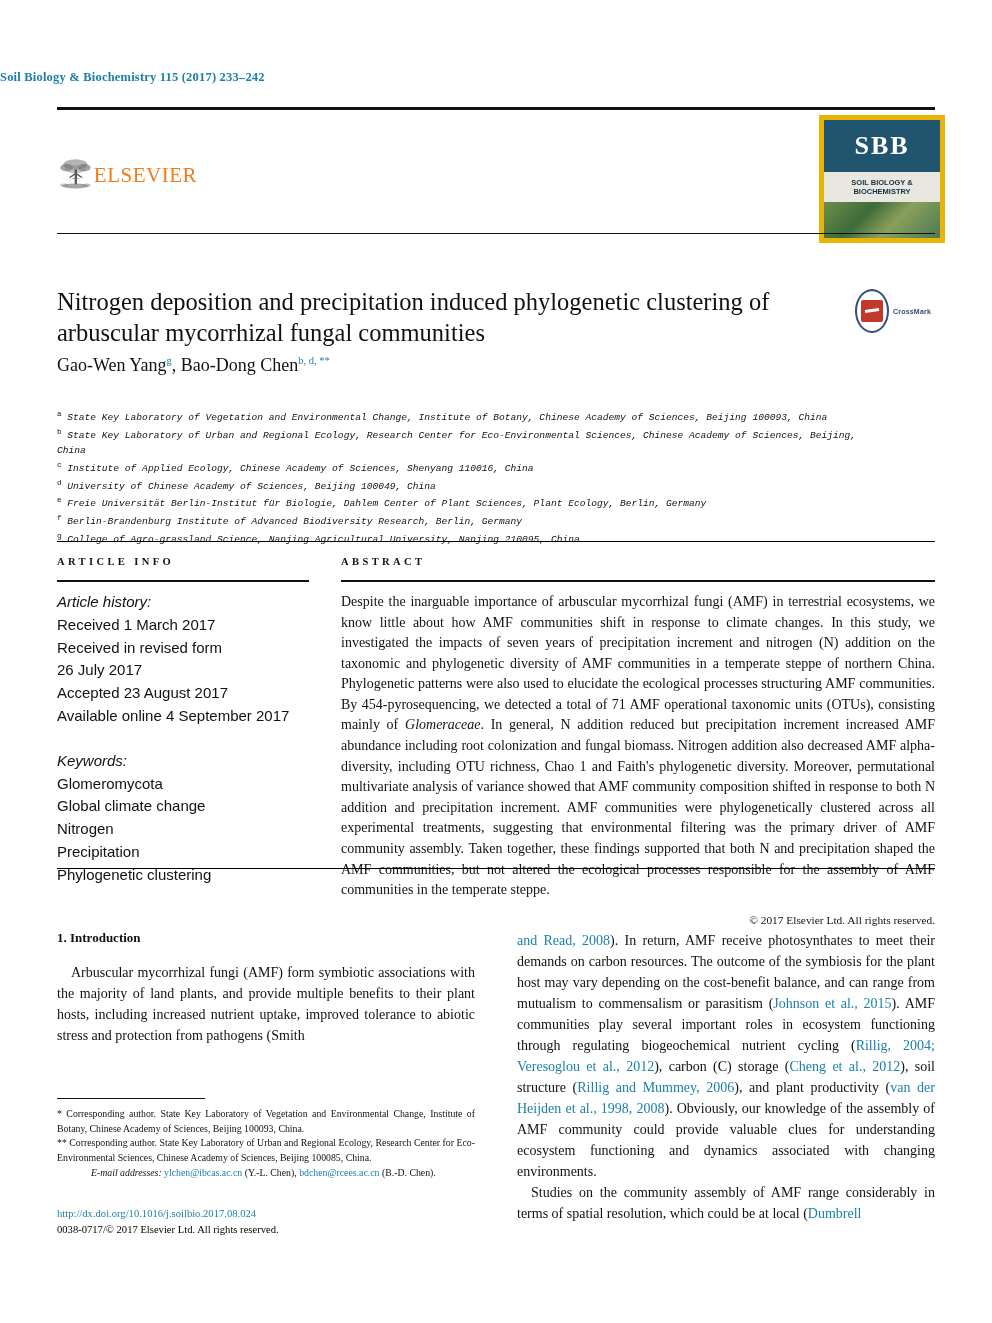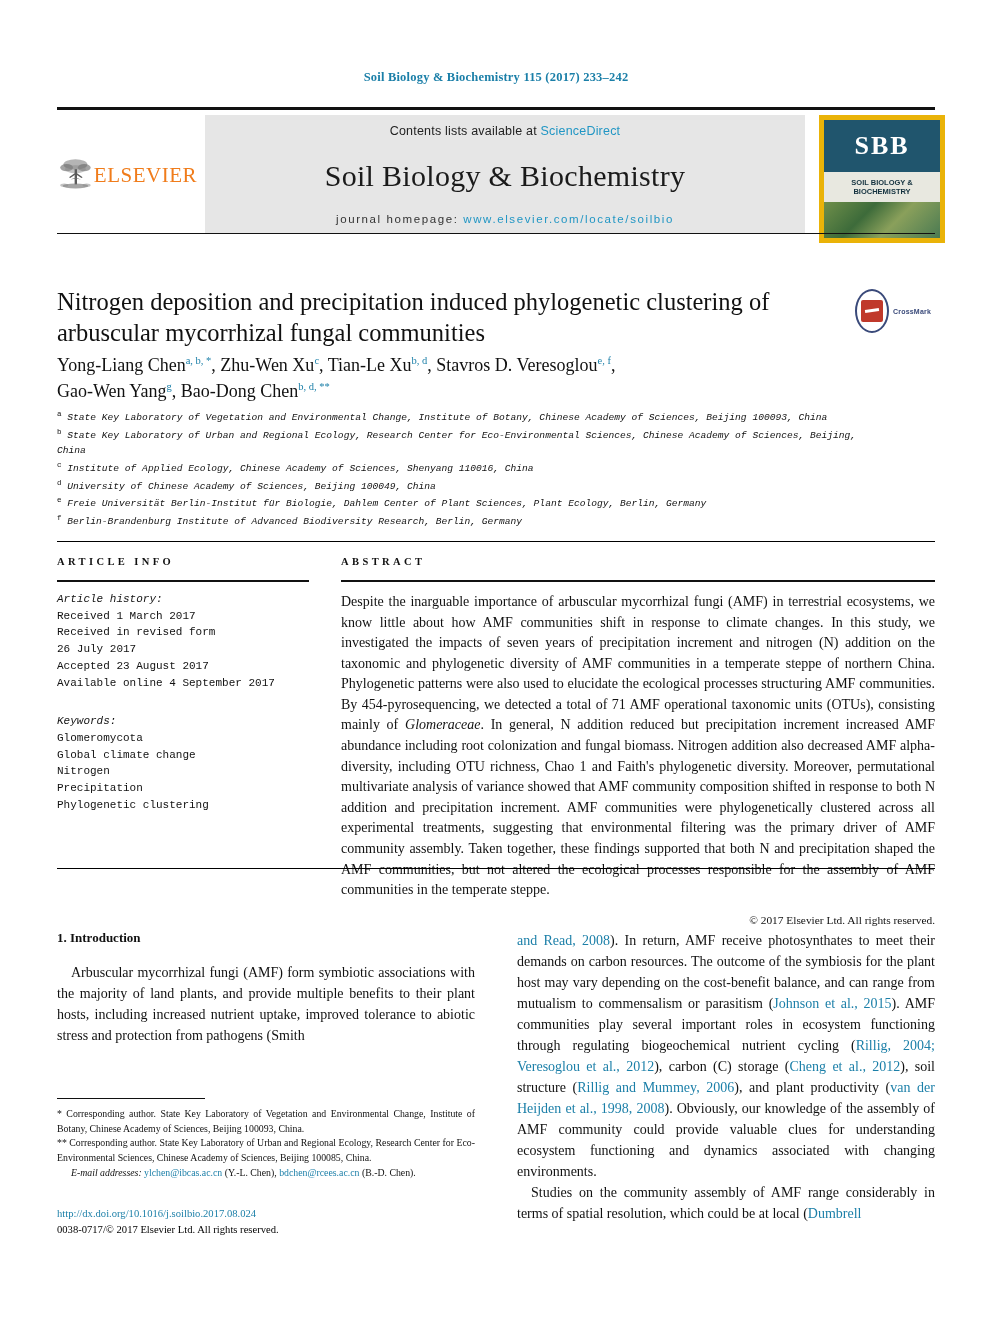--- a/index.html
+++ b/index.html
@@ -16,7 +16,6 @@
   
   .runninghead {
     position:absolute; top:70px; left:0; width:992px;
-    text-align:center;
     font-family:"Liberation Serif", serif;
     font-weight:bold; font-size:12.5px;
     color:#1b7fa8; letter-spacing:.2px;

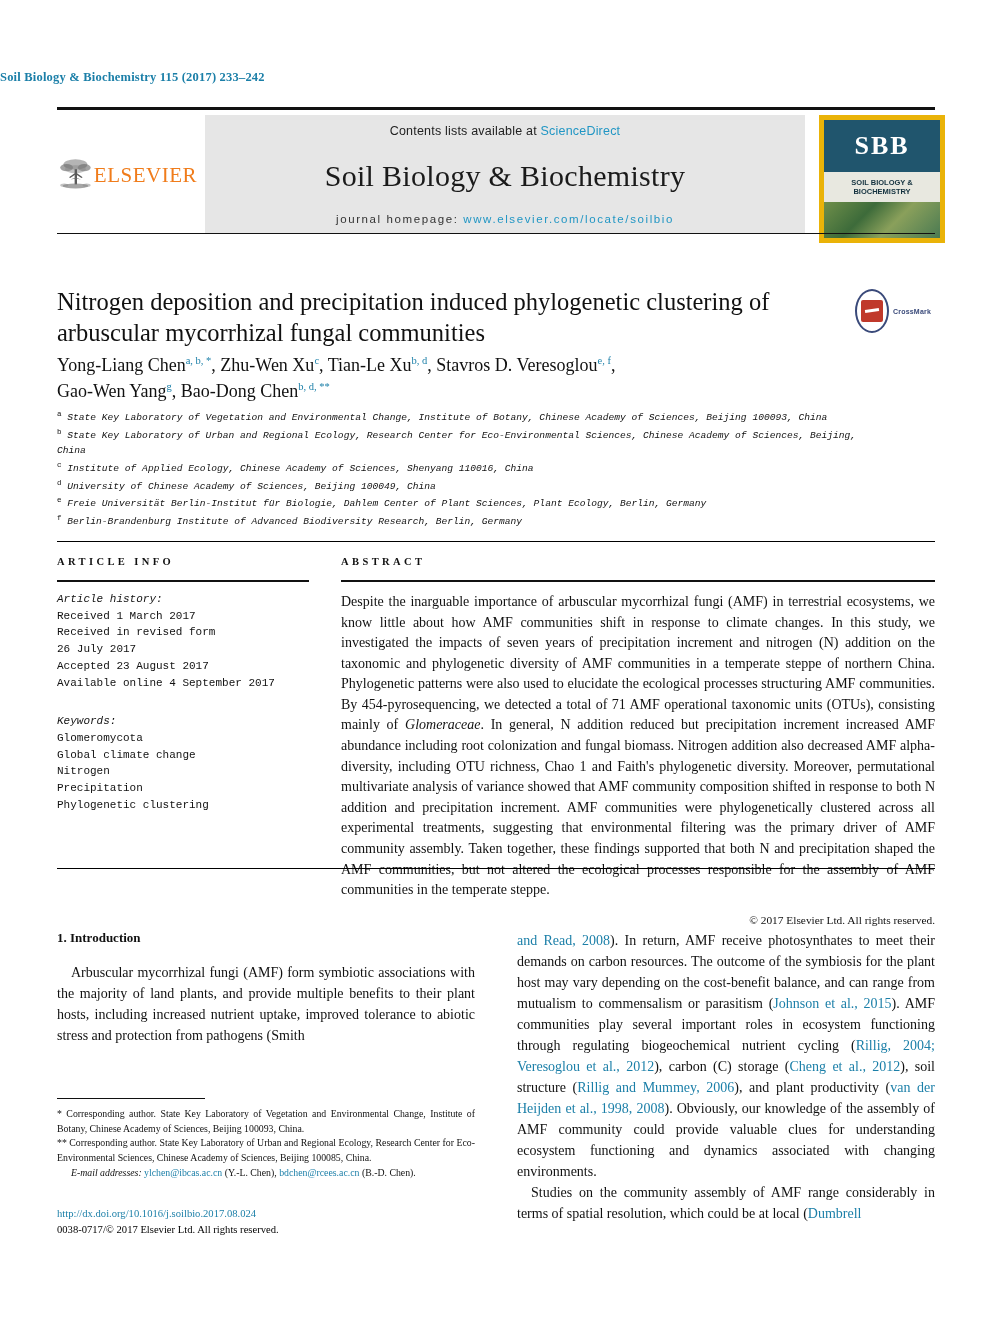--- a/index.html
+++ b/index.html
@@ -223,15 +223,6 @@
       <div class="elsevier-word">ELSEVIER</div>
     </div>
 
-    <div class="mh-center">
-      <div class="mh-contents">
-        <span>Contents lists available at </span><span class="sd">ScienceDirect</span>
-      </div>
-      <div class="mh-journal">Soil Biology &amp; Biochemistry</div>
-      <div class="mh-home">
-        <span>journal homepage: </span><span class="url">www.elsevier.com/locate/soilbio</span>
-      </div>
-    </div>
 
     <div class="mh-cover">
       <div class="cover-top">SBB</div>

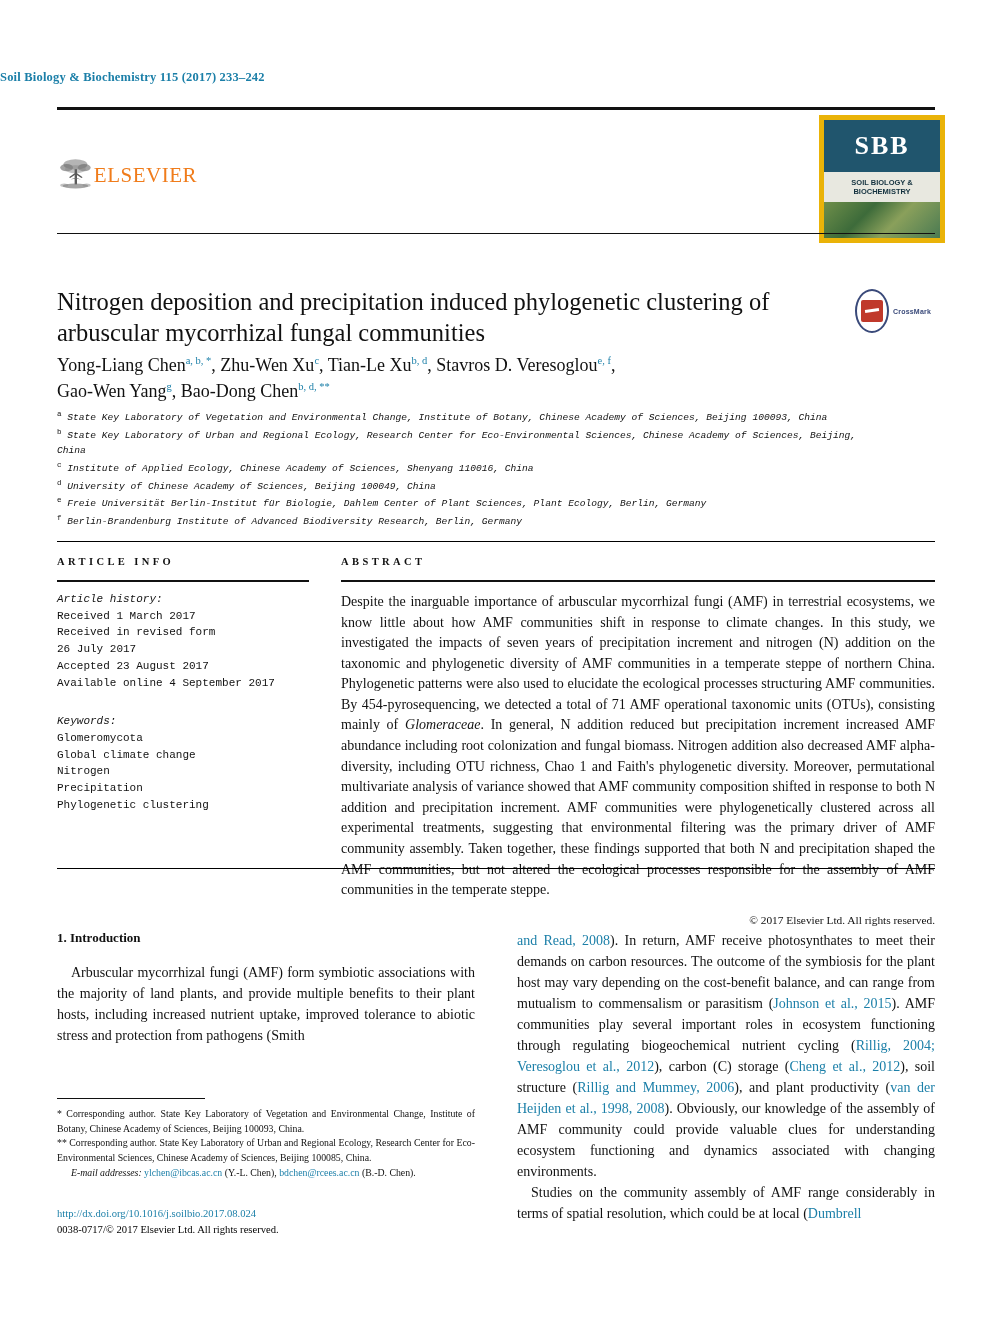--- a/index.html
+++ b/index.html
@@ -245,12 +245,6 @@
 
   <div class="authors">
     <div>
-      <span>Yong-Liang Chen</span><sup>a, b, *</sup>,
-      <span>Zhu-Wen Xu</span><sup>c</sup>,
-      <span>Tian-Le Xu</span><sup>b, d</sup>,
-      <span>Stavros D. Veresoglou</span><sup>e, f</sup>,
-    </div>
-    <div>
       <span>Gao-Wen Yang</span><sup>g</sup>,
       <span>Bao-Dong Chen</span><sup>b, d, **</sup>
     </div>

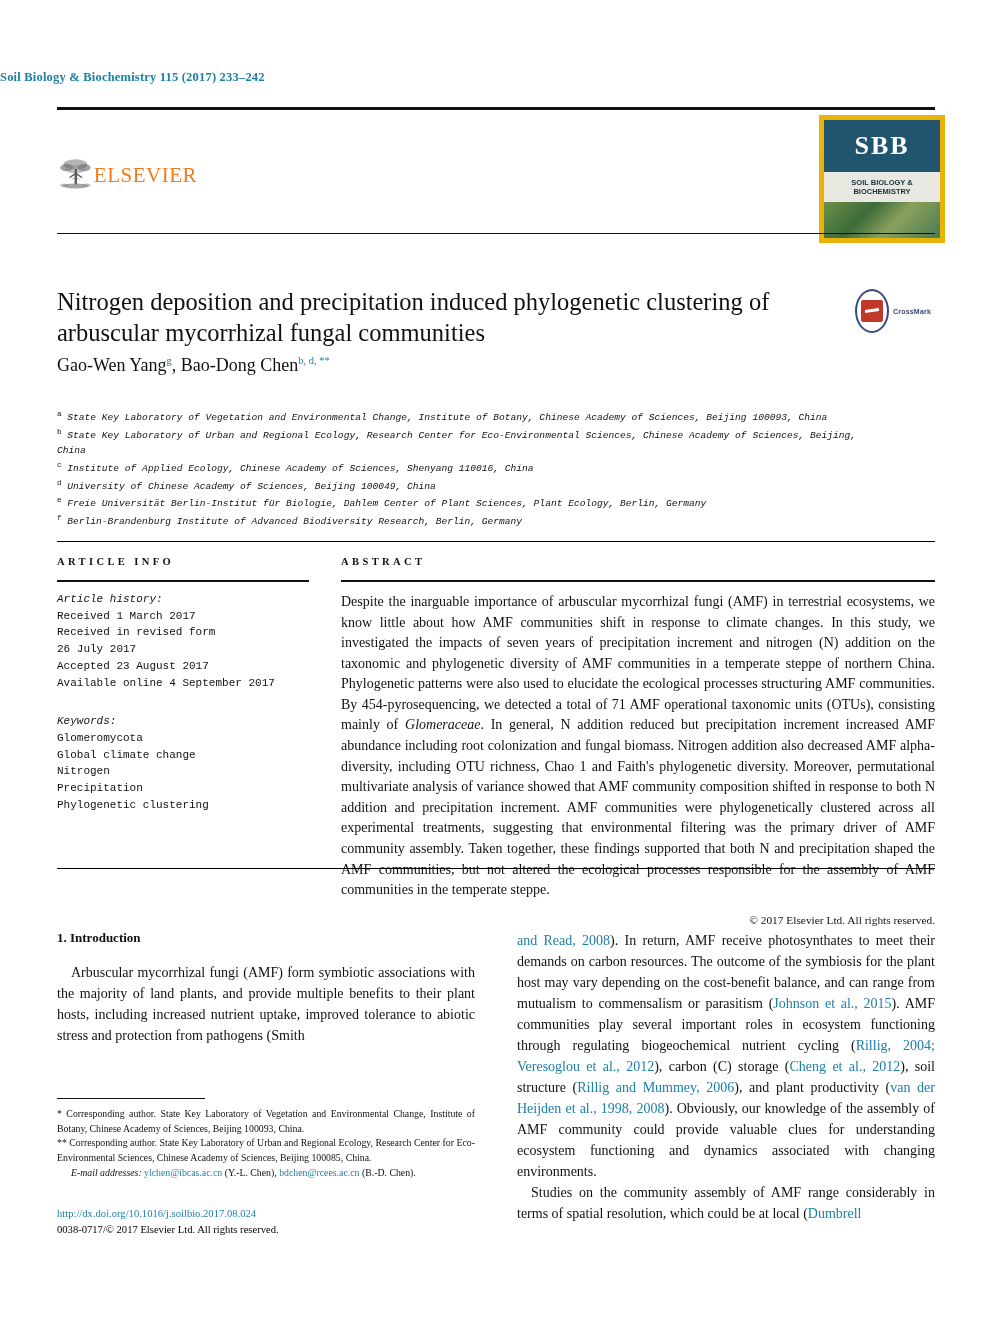--- a/index.html
+++ b/index.html
@@ -257,6 +257,7 @@
     <div><sup>d</sup> <span>University of Chinese Academy of Sciences, Beijing 100049, China</span></div>
     <div><sup>e</sup> <span>Freie Universität Berlin-Institut für Biologie, Dahlem Center of Plant Sciences, Plant Ecology, Berlin, Germany</span></div>
     <div><sup>f</sup> <span>Berlin-Brandenburg Institute of Advanced Biodiversity Research, Berlin, Germany</span></div>
+    <div><sup>g</sup> <span>College of Agro-grassland Science, Nanjing Agricultural University, Nanjing 210095, China</span></div>
   </div>
 
   <div class="rule-info-top"></div>

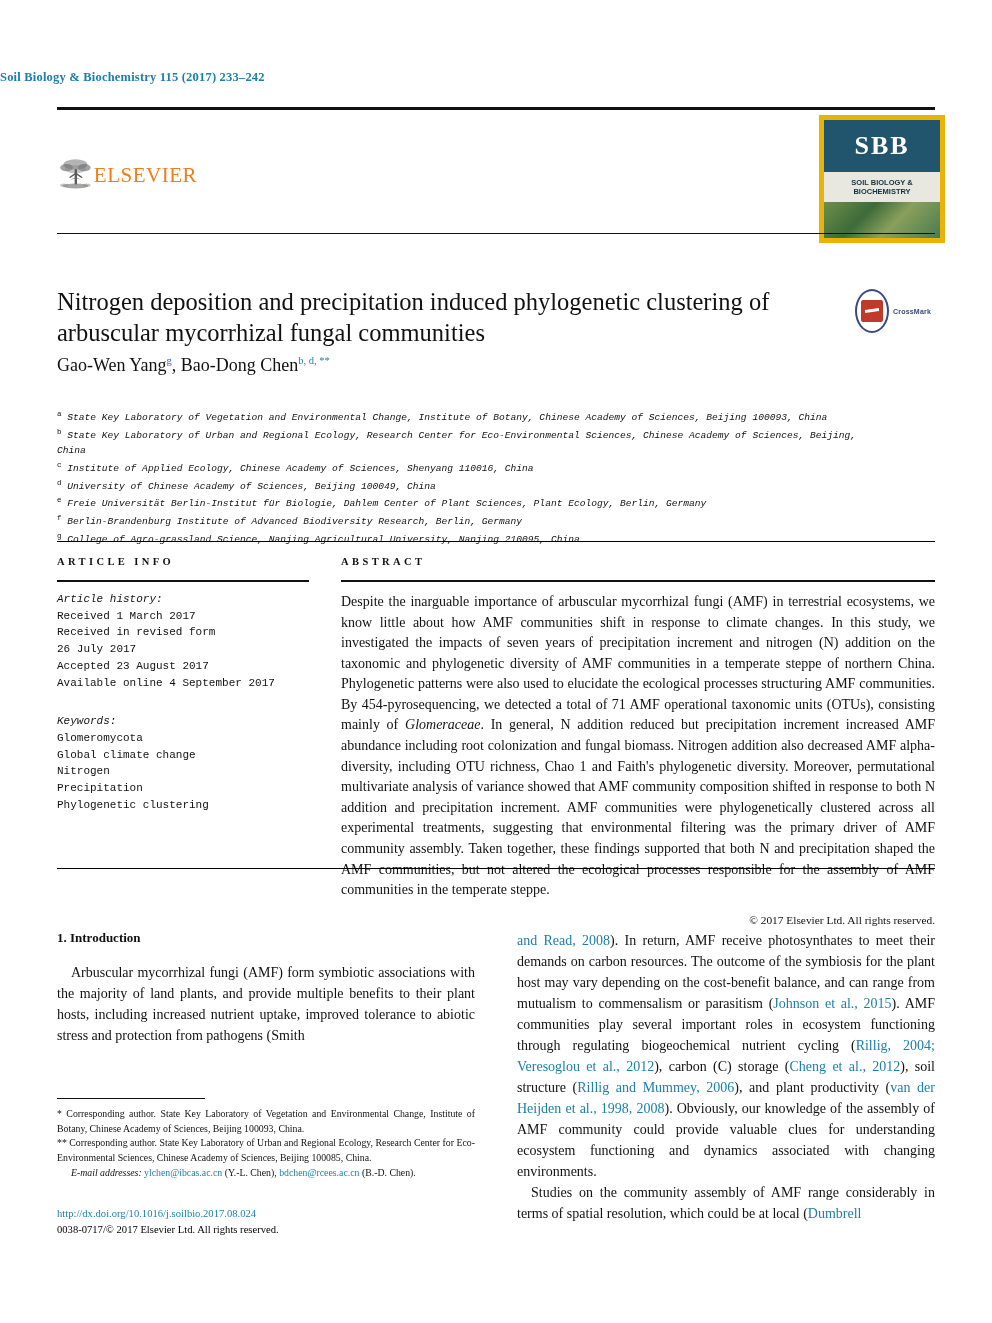--- a/index.html
+++ b/index.html
@@ -143,8 +143,8 @@
   }
   .info-rule { width:252px; height:2px; background:#111; margin:13px 0 9px 0; }
   .info-body {
-    font-family:Liberation Mono, monospace;
-    font-size:11px; line-height:1.52; color:#111;
+    font-family:Liberation Sans, sans-serif;
+    font-size:15px; line-height:1.52; color:#111;
   }
   .info-body .it { font-style:italic; }
   .kw-block { margin-top:22px; }

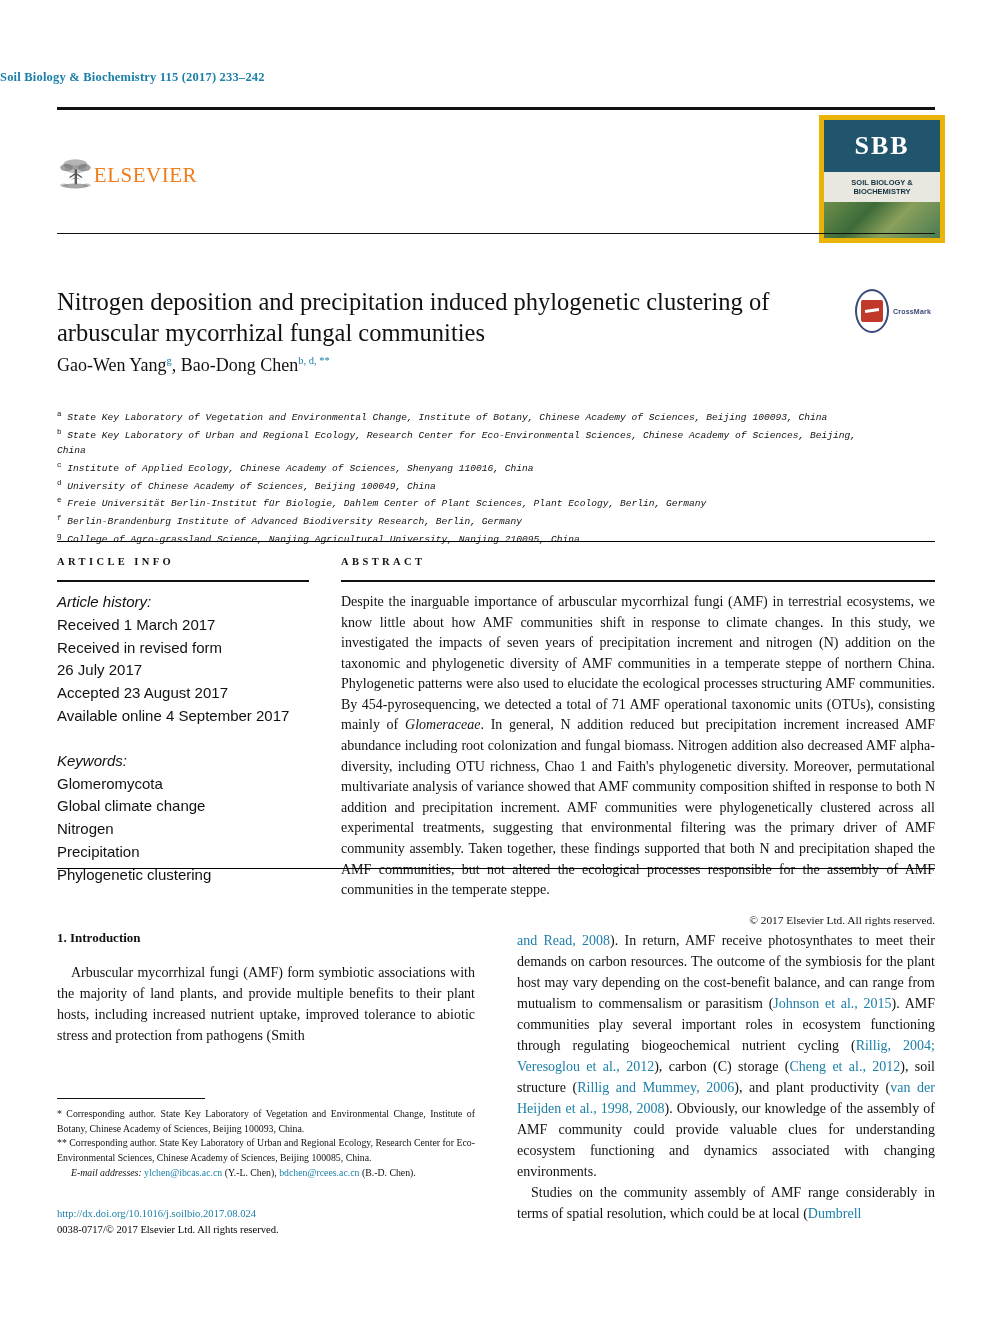--- a/index.html
+++ b/index.html
@@ -185,7 +185,7 @@
     font-size:9.8px; line-height:1.5; color:#111; text-align:justify;
   }
   .fn-rule { width:148px; height:1px; background:#111; margin-bottom:8px; }
-  .footnotes .it { font-style:italic; }
+  .footnotes .it { font-style:italic;margin-left:20px; }
   .footnotes .lnk { color:#1b7fa8; }
 
   .bottomblock {

